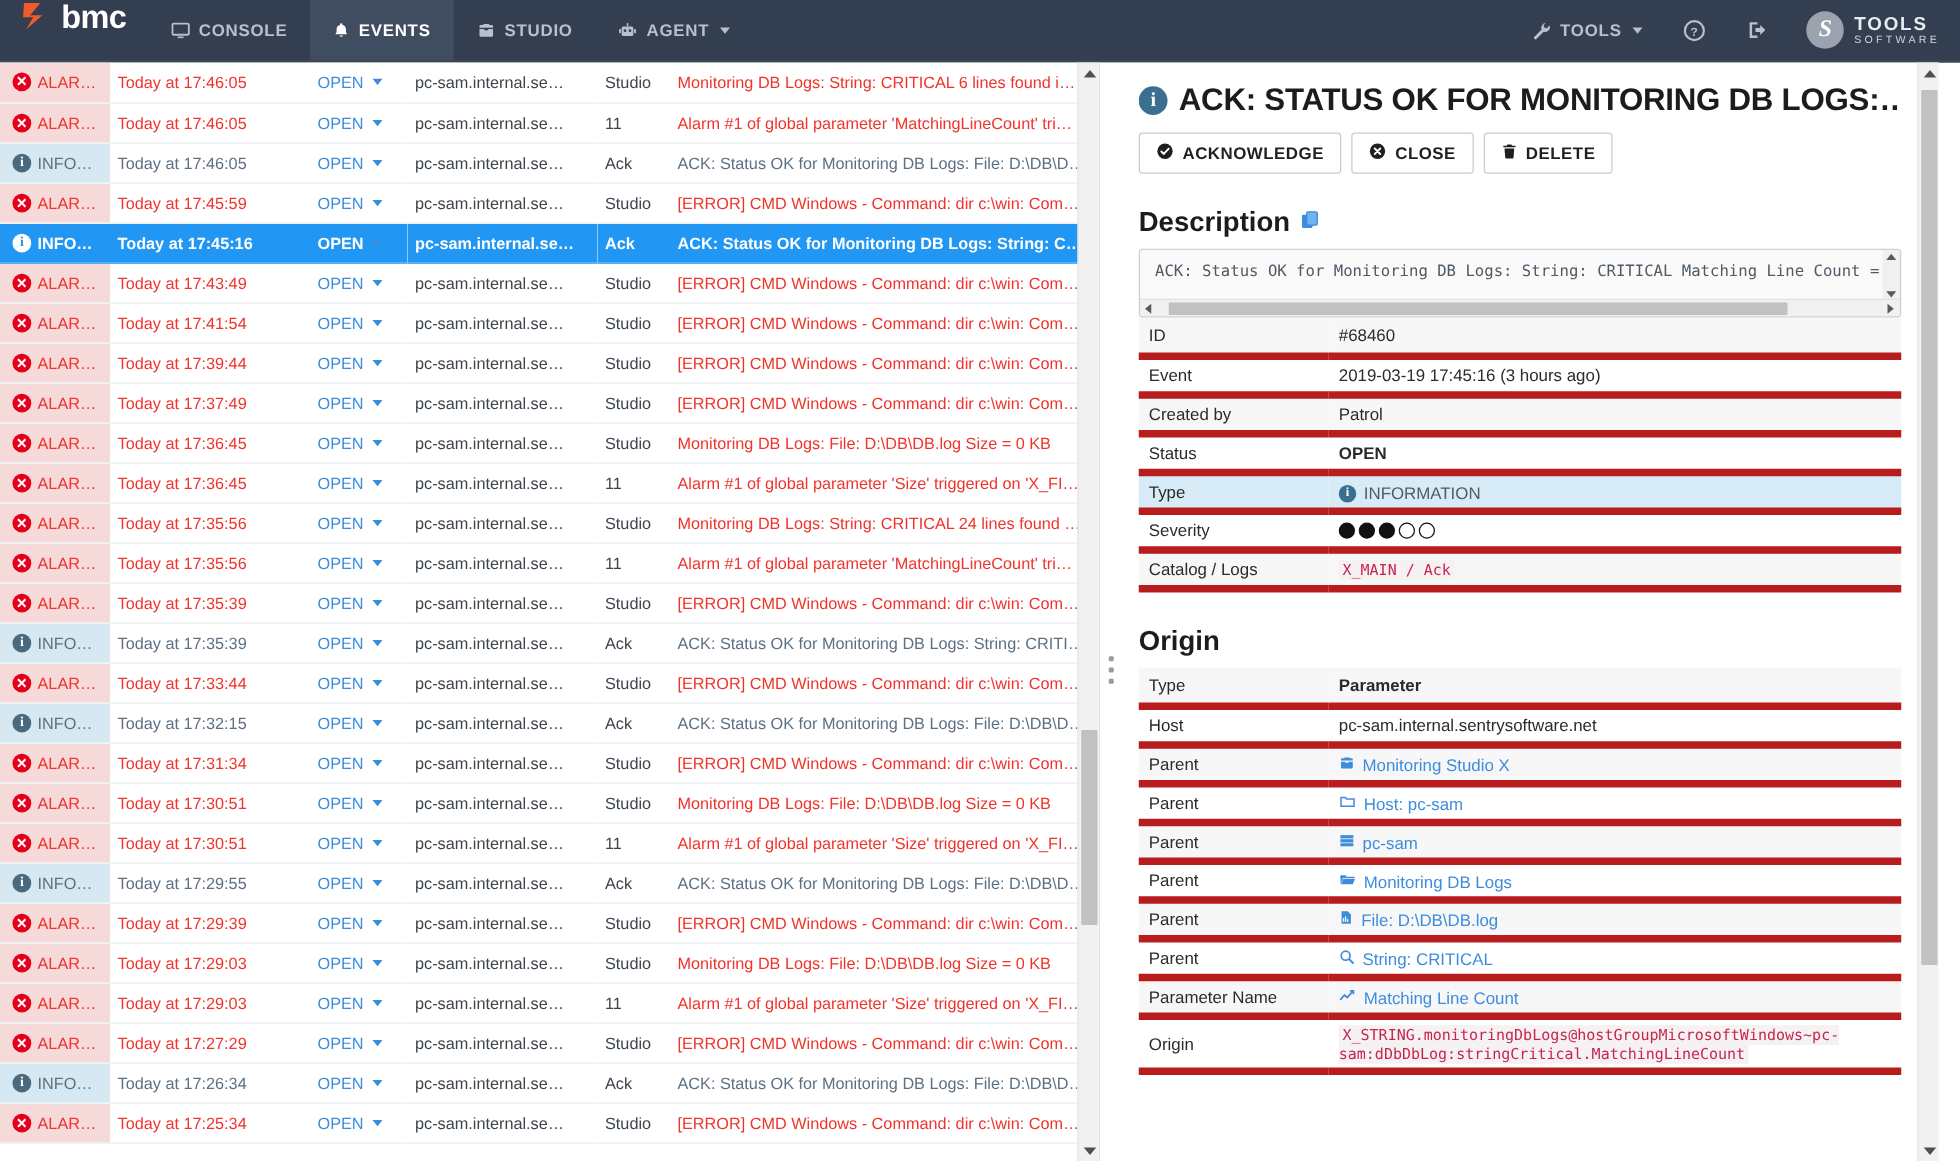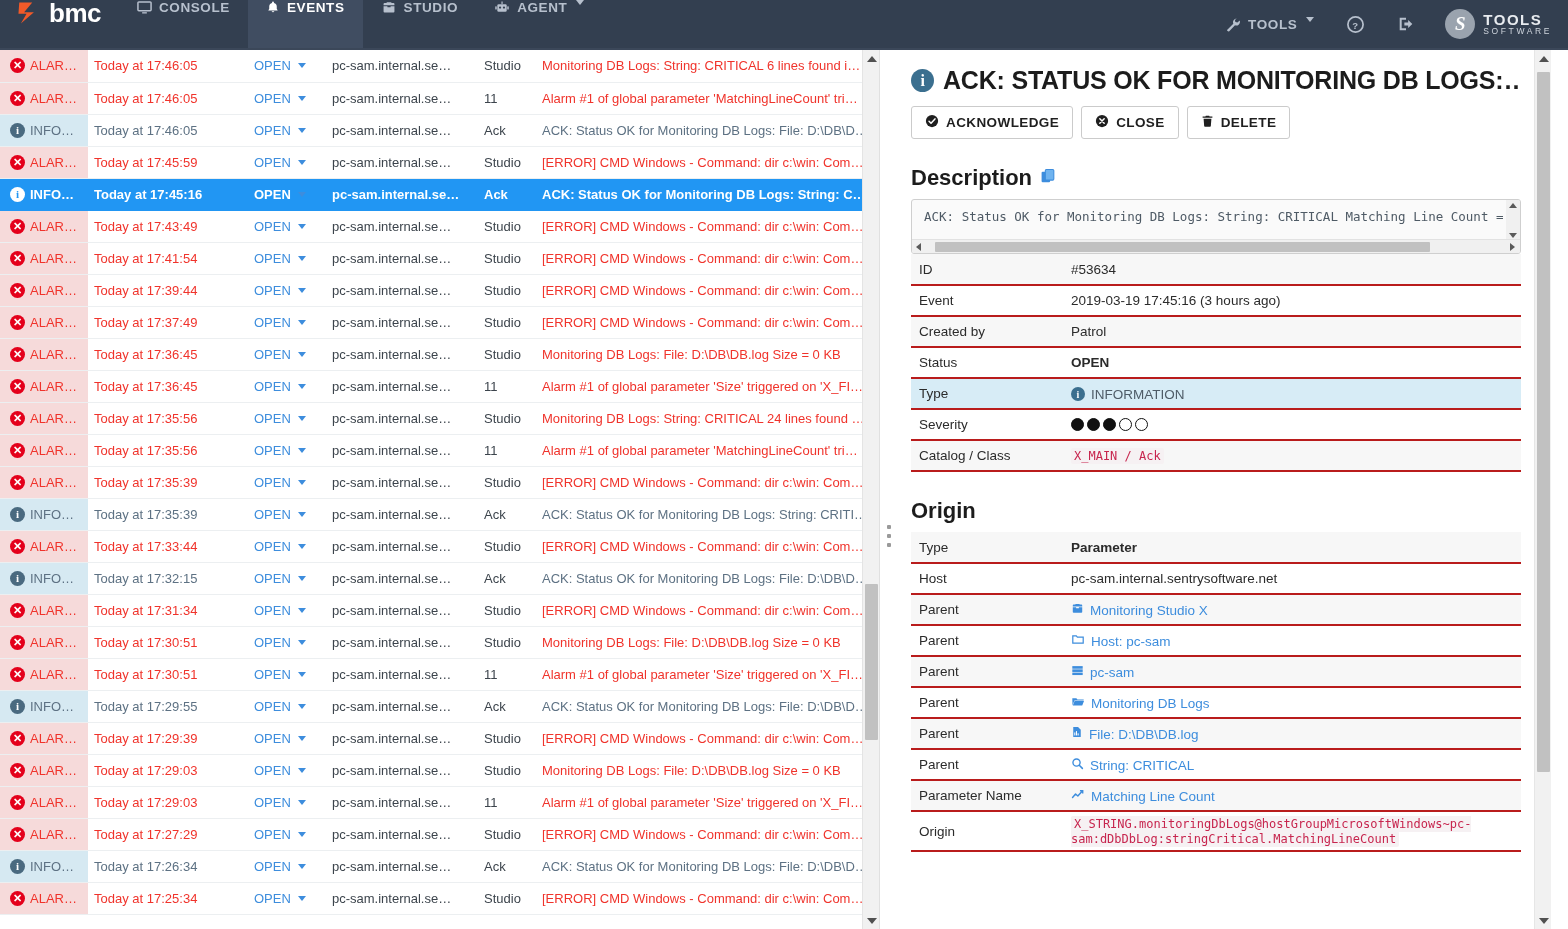--- a/index.html
+++ b/index.html
@@ -32,7 +32,7 @@
   }
   .nav-items { display: flex; align-items: stretch; }
   .nav-item {
-    display: flex; align-items: flex-start; gap: 7px;
+    display: flex; align-items: center; gap: 7px;
     padding: 0 18px;
     font-size: 13.5px; font-weight: bold;
     letter-spacing: 0.6px;

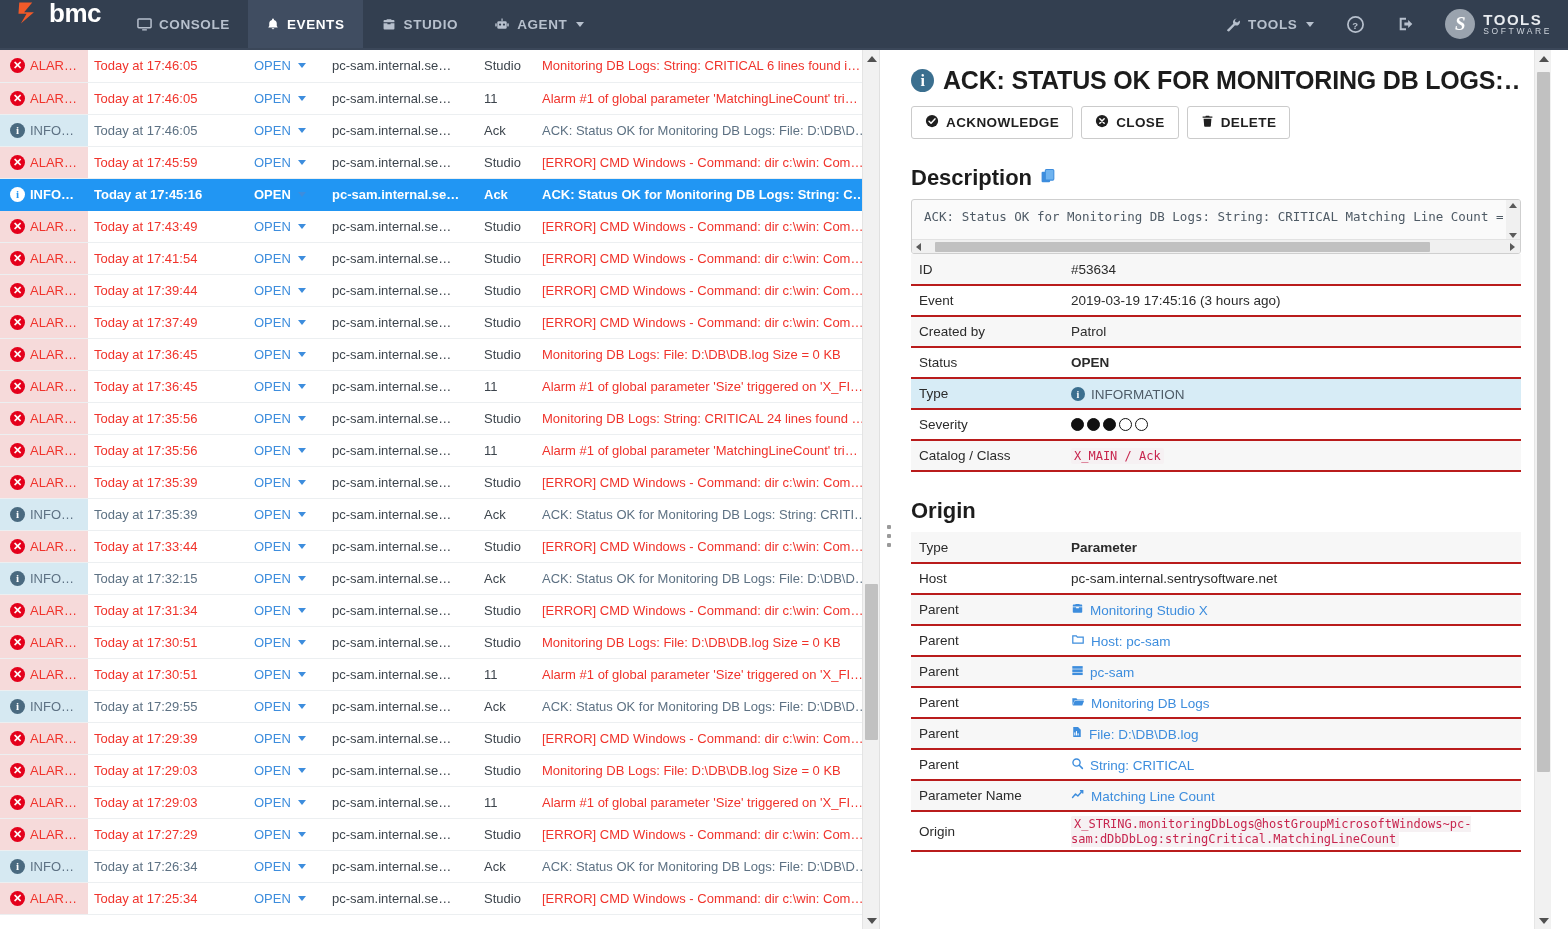--- a/index.html
+++ b/index.html
@@ -226,7 +226,7 @@
   table.kv tr { height: 31px; }
   table.kv td {
     font-size: 13.5px; color: #2b2b2b;
-    border-bottom: 2px solid #b91c1c;
+    border-bottom: 6px solid #b91c1c;
     padding: 4px 8px;
     vertical-align: middle;
   }

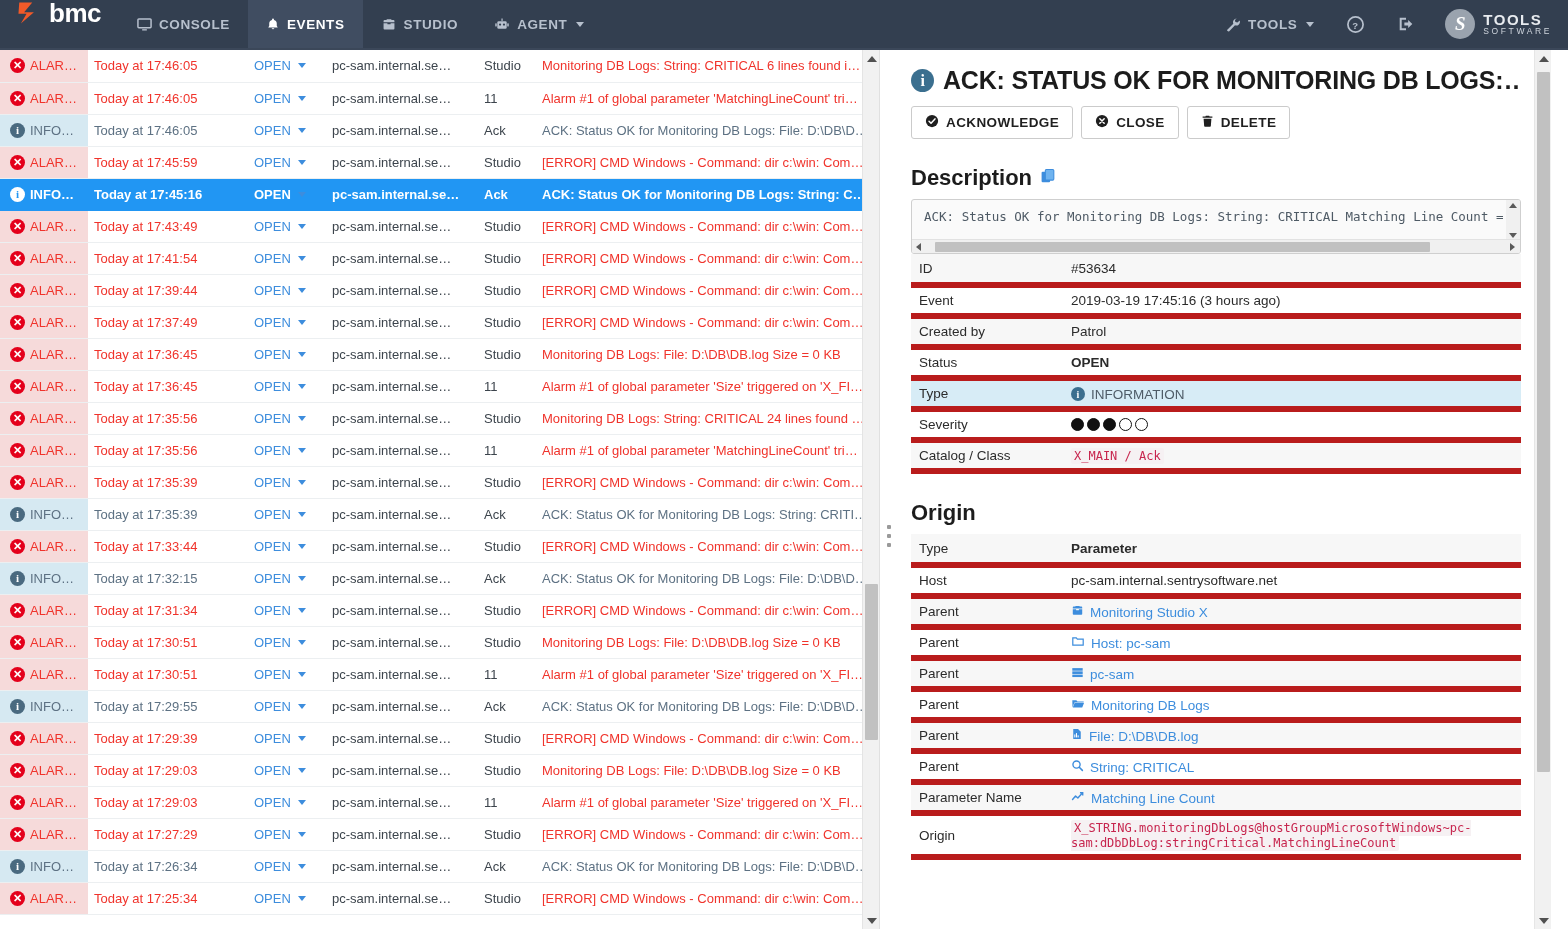--- a/index.html
+++ b/index.html
@@ -789,7 +789,7 @@
       <tbody id="event-body">
           <tr>
             <td class="k">ID</td>
-            <td>#53634</td>
+            <td>#68460</td>
           </tr>
           <tr>
             <td class="k">Event</td>

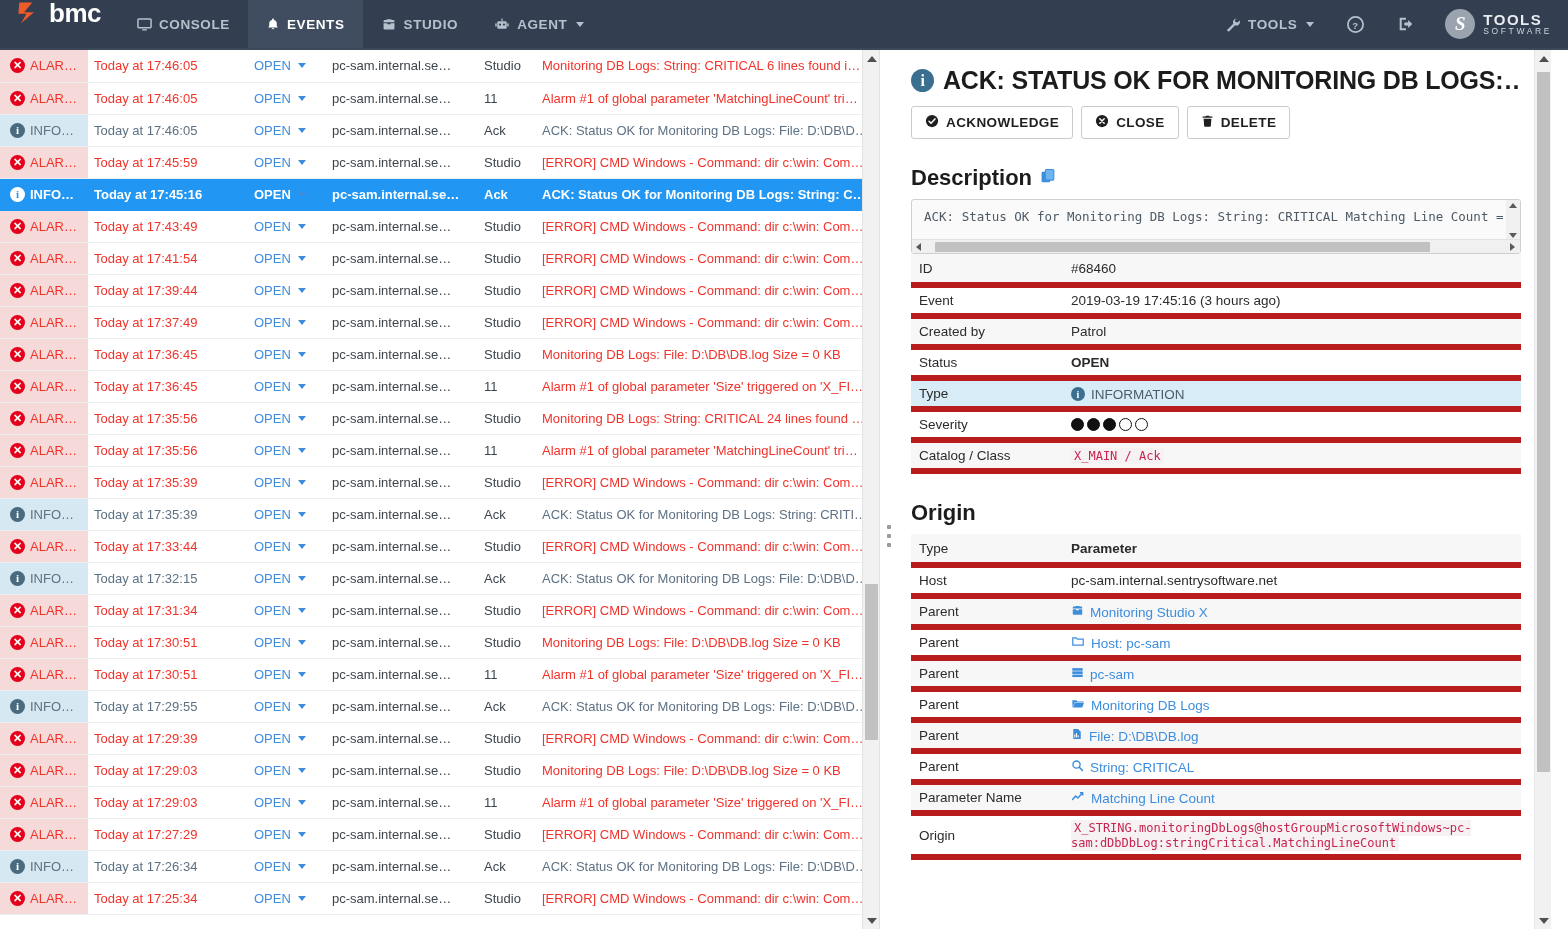--- a/index.html
+++ b/index.html
@@ -820,7 +820,7 @@
             </td>
           </tr>
           <tr>
-            <td class="k">Catalog / Class</td>
+            <td class="k">Catalog / Logs</td>
             <td><span class="code">X_MAIN / Ack</span></td>
           </tr>
         </tbody>

